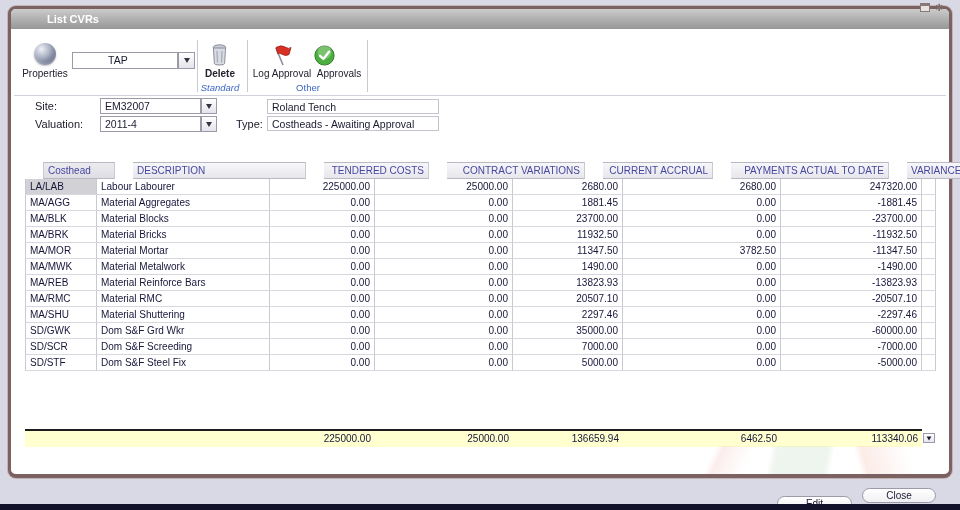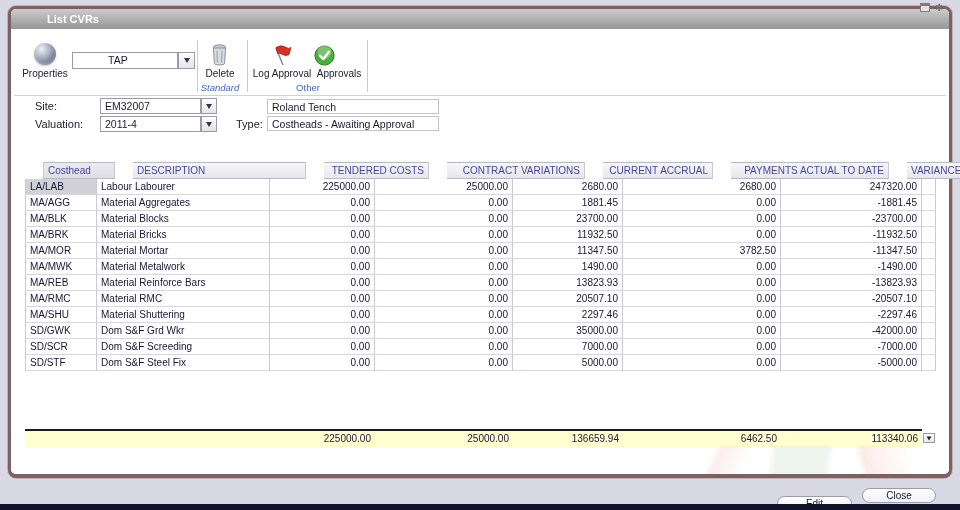--- a/index.html
+++ b/index.html
@@ -153,7 +153,7 @@
         <line x1="6" y1="7" x2="6.4" y2="18.5" stroke="#9aa0ab" stroke-width="1"></line>
         <line x1="11" y1="7" x2="10.6" y2="18.5" stroke="#9aa0ab" stroke-width="1"></line>
       </svg>
-      <div class="tb-label" style="left:178px; top:36px; width:56px;">Delete</div>
+      <div class="tb-label" style="left:178px; top:36px; width:56px;font-weight:bold;">Delete</div>
       <div class="grp-label" style="left:178px; top:50px; width:56px;font-style:italic;">Standard</div>
 
       <div class="tb-sep" style="left:233px;"></div>

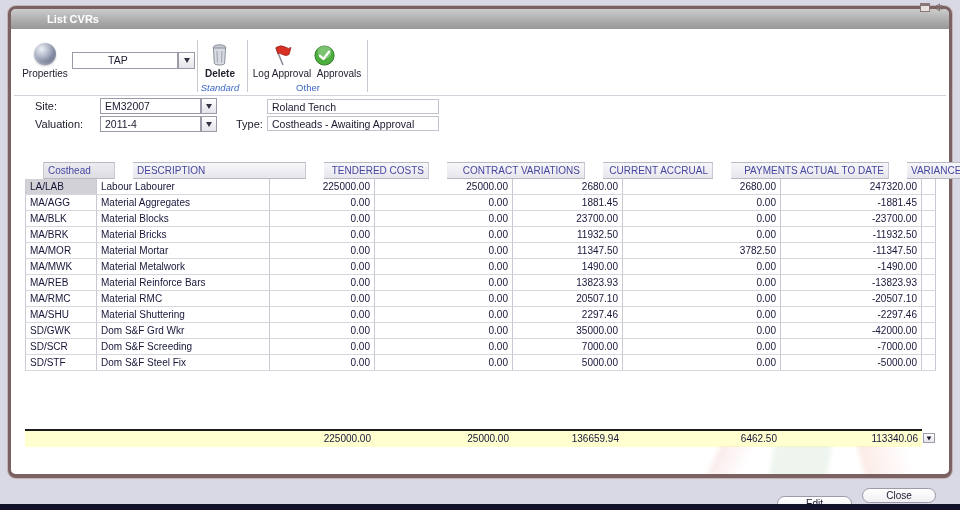--- a/index.html
+++ b/index.html
@@ -308,7 +308,7 @@
           <div class="cell c-variat num">0.00</div>
           <div class="cell c-accrual num">35000.00</div>
           <div class="cell c-payments num">0.00</div>
-          <div class="cell c-variance num">-42000.00</div>
+          <div class="cell c-variance num">-60000.00</div>
           <div class="cell c-scroll"></div>
         </div>
         <div class="row body-row">

